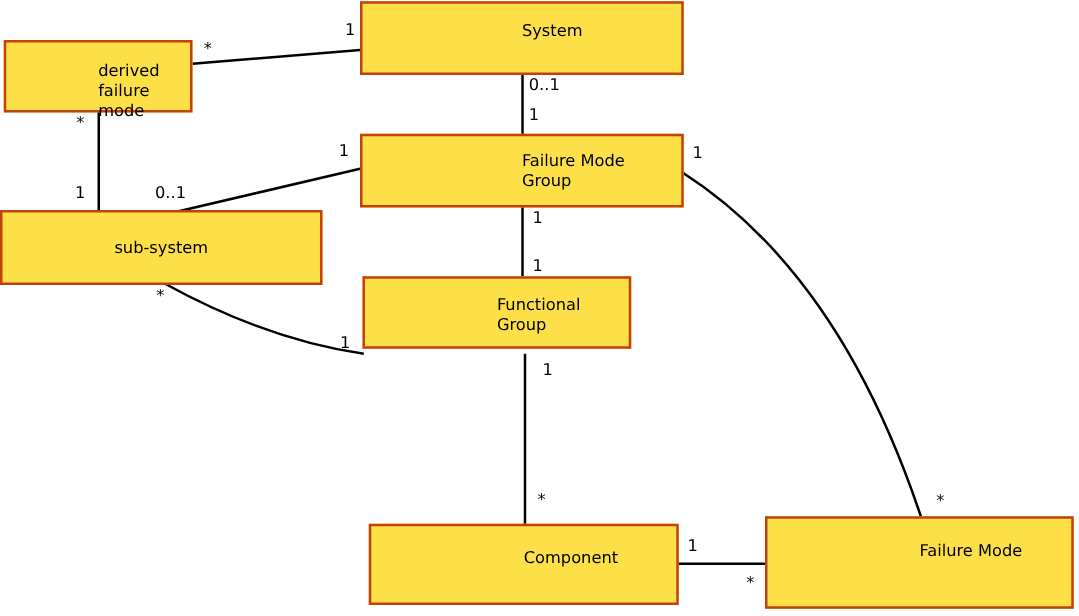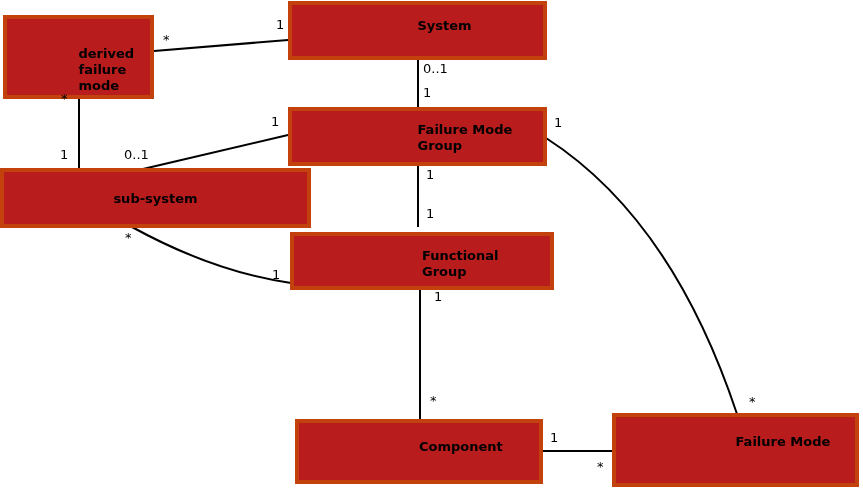--- a/index.html
+++ b/index.html
@@ -30,10 +30,9 @@
   .node {
     position: absolute;
     box-sizing: border-box;
-    background: #b91c1c;
-    border: 4px solid #c2410c;
+    background: #fde047;
+    border: 2px solid #c2410c;
     z-index: 2;
-    font-weight: bold;
   }
   .node-label {
     position: absolute;

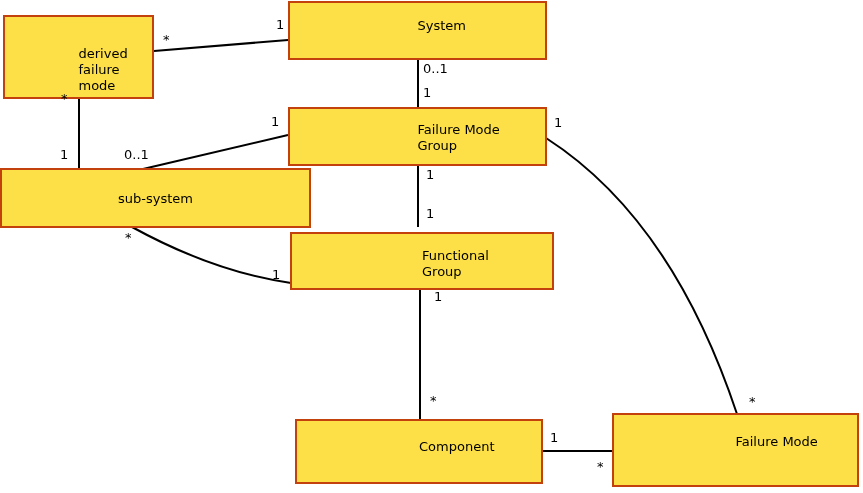--- a/index.html
+++ b/index.html
@@ -73,7 +73,7 @@
       <path d="M 546 138 Q 672 219 737 414"></path>
     </svg>
   <div id="nodes">
-      <div class="node align-center-left" style="left: 3px; top: 15px; width: 151px; height: 84px;">
+      <div class="node align-center-left" style="left: 3px; top: 32px; width: 151px; height: 58px;">
     <span class="node-label" style="margin-top: 2px;">derived
 failure
 mode</span>

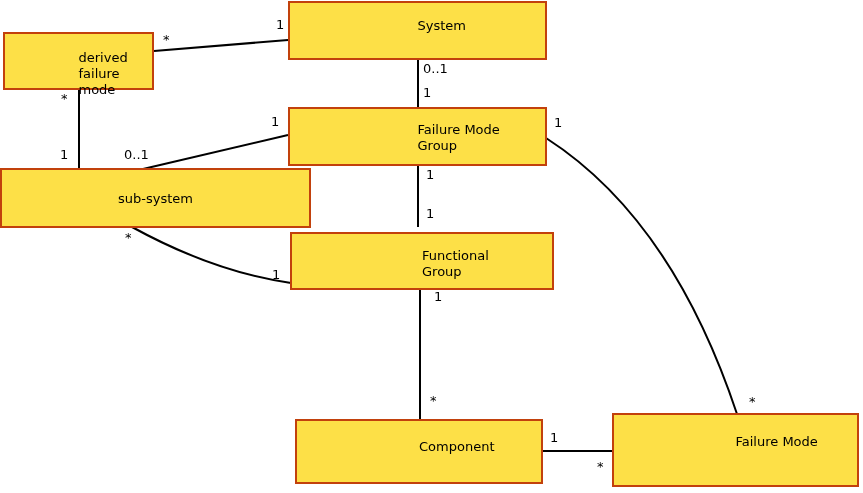--- a/index.html
+++ b/index.html
@@ -85,7 +85,7 @@
     <span class="node-label" style="margin-top: -2px;">Failure Mode
 Group</span>
   </div>
-      <div class="node align-center" style="left: 0px; top: 168px; width: 311px; height: 60px;">
+      <div class="node align-center" style="left: 0px; top: 168px; width: 258px; height: 60px;">
     <span class="node-label" style="margin-top: 6px;">sub-system</span>
   </div>
       <div class="node align-center-left" style="left: 290px; top: 232px; width: 264px; height: 58px;">

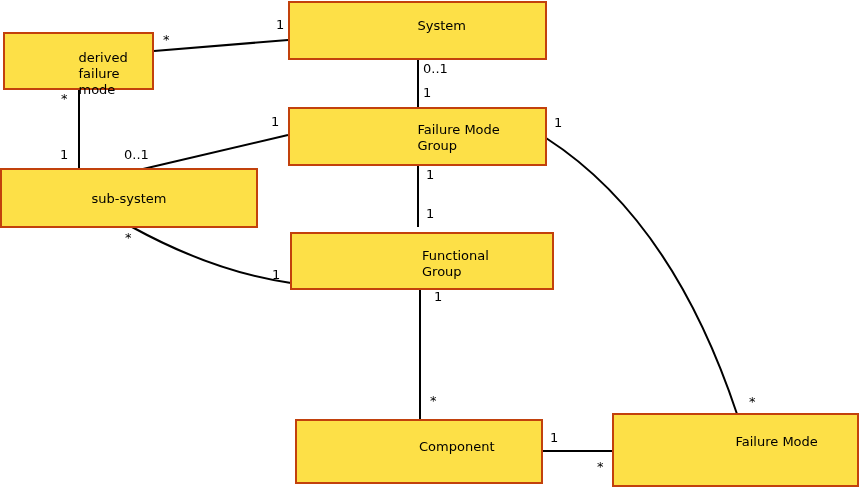--- a/index.html
+++ b/index.html
@@ -88,7 +88,7 @@
       <div class="node align-center" style="left: 0px; top: 168px; width: 258px; height: 60px;">
     <span class="node-label" style="margin-top: 6px;">sub-system</span>
   </div>
-      <div class="node align-center-left" style="left: 290px; top: 232px; width: 264px; height: 58px;">
+      <div class="node align-center-left" style="left: 290px; top: 221px; width: 215px; height: 58px;">
     <span class="node-label">Functional
 Group</span>
   </div>

